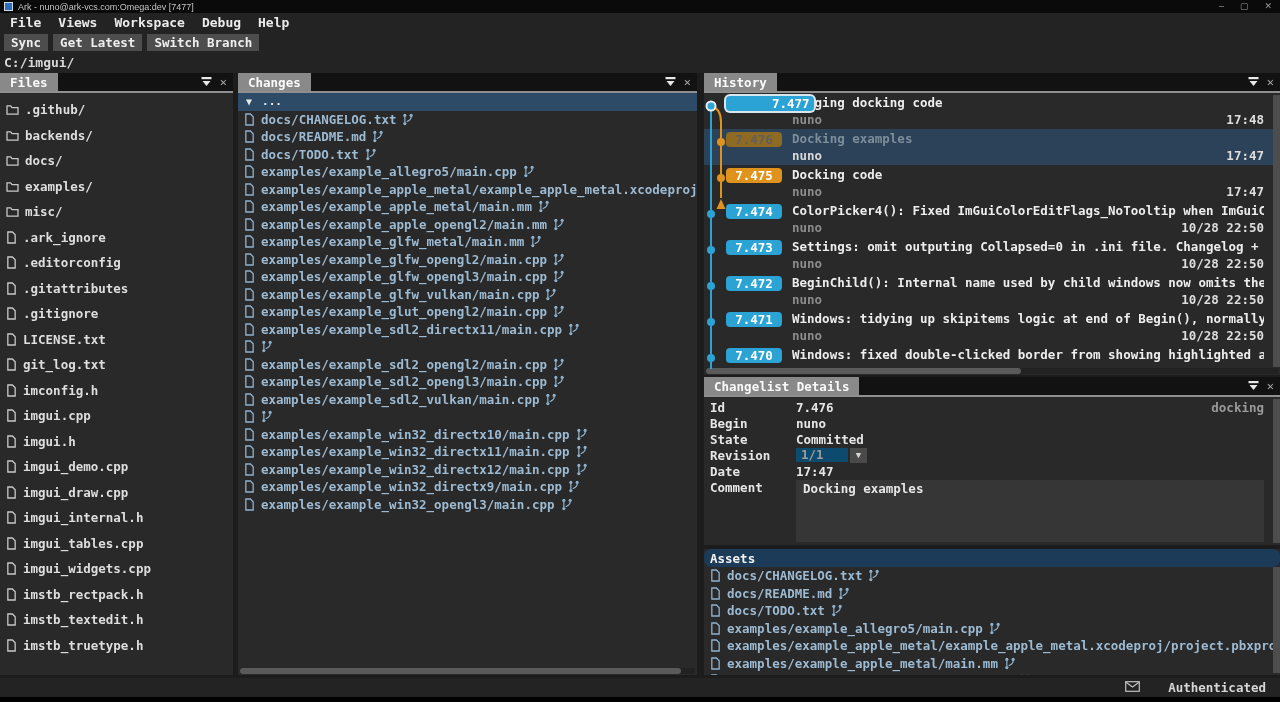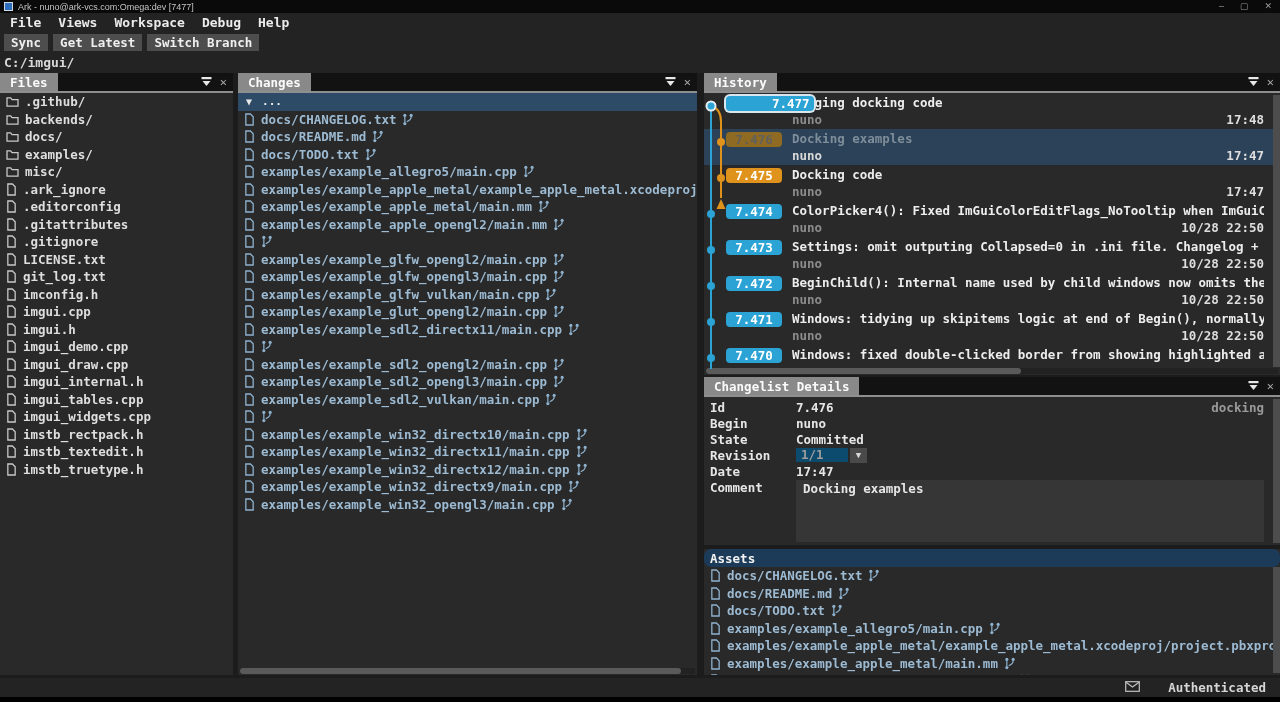--- a/index.html
+++ b/index.html
@@ -42,7 +42,7 @@
   
   .frow, .crow { height:17.5px; display:flex; align-items:center; gap:6px; padding-left:6px;
                  font-size:12.5px; font-weight:700; white-space:nowrap; overflow:hidden; }
-  .frow { color:#dedede; }
+  .frow { color:#dedede;margin-top:8px; }
   .crow { color:#9cbad2; }
   .iglyph { flex:0 0 auto; display:inline-flex; }
   .frow .iglyph svg { stroke:#c9c9c9; }

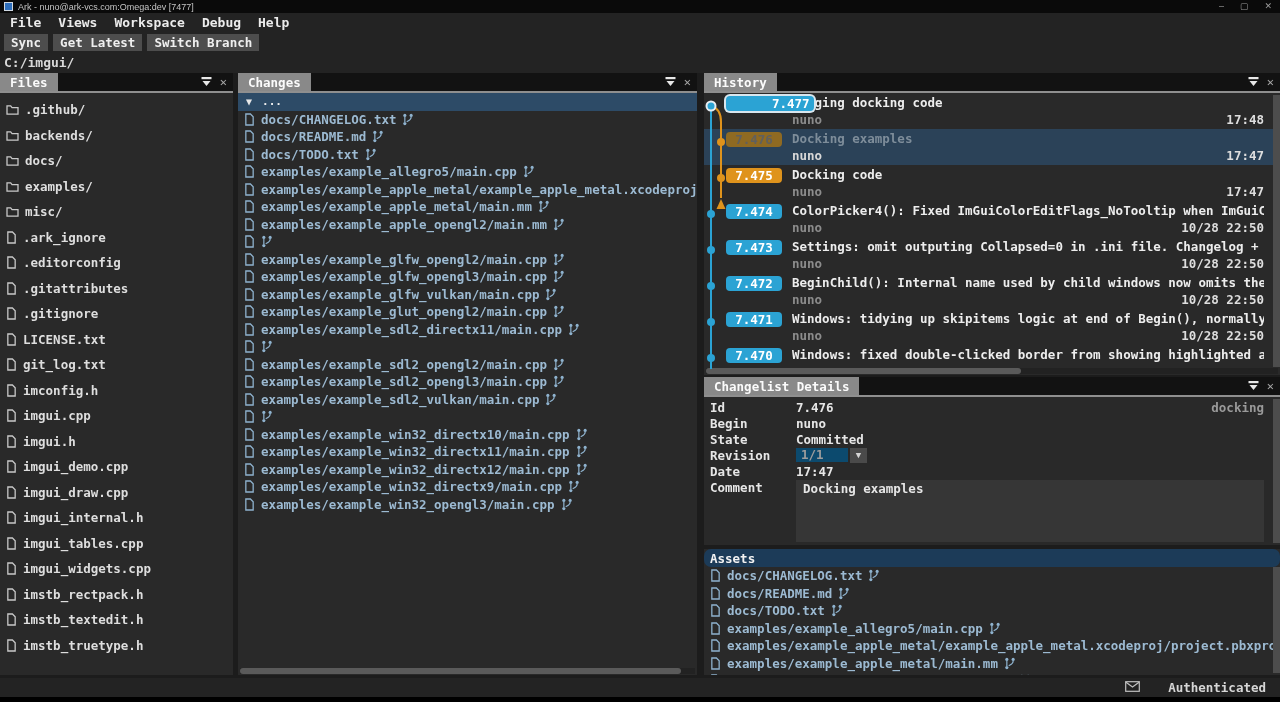--- a/index.html
+++ b/index.html
@@ -511,6 +511,7 @@
               <path d="M2 1 h5 l3 3 v9 h-8 z"></path>
             </svg>
           </span>
+          <span>examples/example_glfw_metal/main.mm</span>
           <span class="iglyph branchicon">
             <svg width="12" height="13" viewBox="0 0 12 14" stroke-width="1.3">
               <circle cx="2.6" cy="2.6" r="1.7"></circle>

